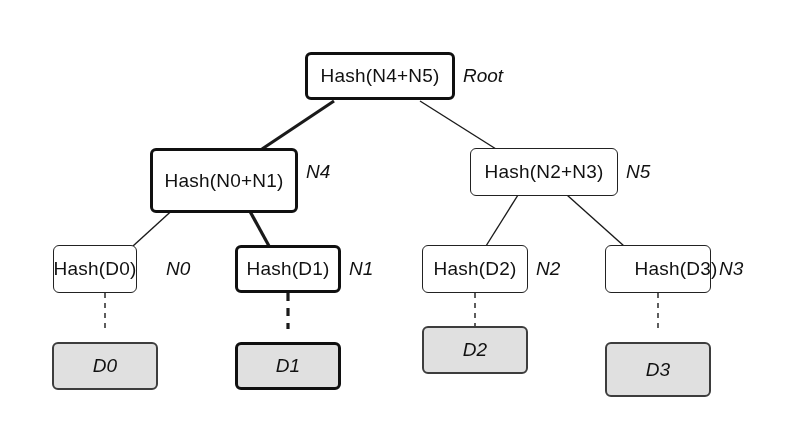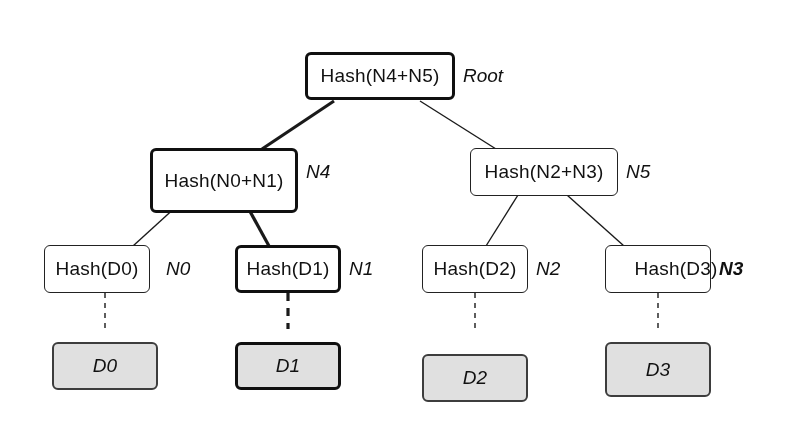--- a/index.html
+++ b/index.html
@@ -81,7 +81,7 @@
   </div>
   <div class="node-label" style="left:626px; top:148px; height:48px;">N5</div>
 
-  <div class="node" style="left:44px; top:245px; width:106px; height:48px;align-items:center;">
+  <div class="node" style="left:53px; top:245px; width:84px; height:48px;align-items:center;">
     <span>Hash(D0)</span>
   </div>
   <div class="node-label" style="left:166px; top:245px; height:48px;">N0</div>

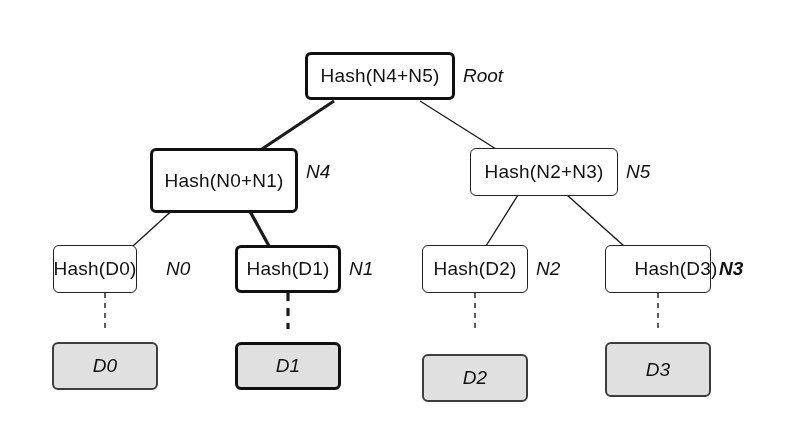--- a/index.html
+++ b/index.html
@@ -99,7 +99,7 @@
   <div class="node" style="left:605px; top:245px; width:106px; height:48px;padding-left:36px;">
     <span>Hash(D3)</span>
   </div>
-  <div class="node-label" style="left:719px; top:245px; height:48px;font-weight:bold;">N3</div>
+  <div class="node-label" style="left:719px; top:245px; height:48px;">N3</div>
 
   <div class="datablock" style="left:52px; top:328px; width:106px; height:48px;">
     <span>D0</span>

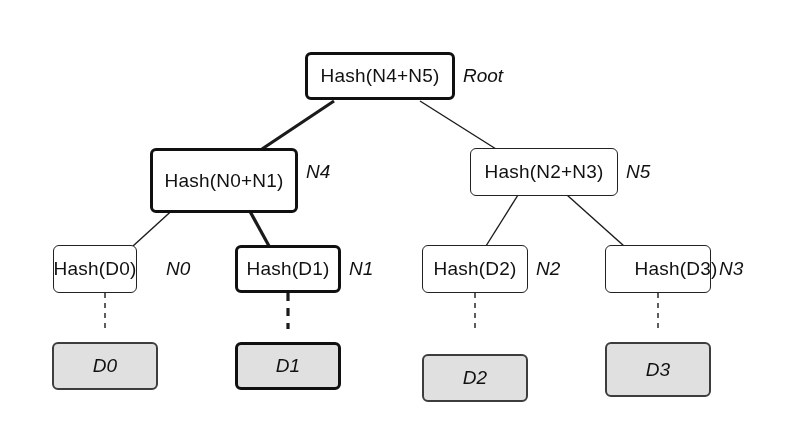--- a/index.html
+++ b/index.html
@@ -107,7 +107,7 @@
   <div class="datablock bold" style="left:235px; top:328px; width:106px; height:48px;">
     <span>D1</span>
   </div>
-  <div class="datablock" style="left:422px; top:340px; width:106px; height:48px;">
+  <div class="datablock" style="left:422px; top:312px; width:106px; height:48px;">
     <span>D2</span>
   </div>
   <div class="datablock" style="left:605px; top:328px; width:106px; height:55px;">

